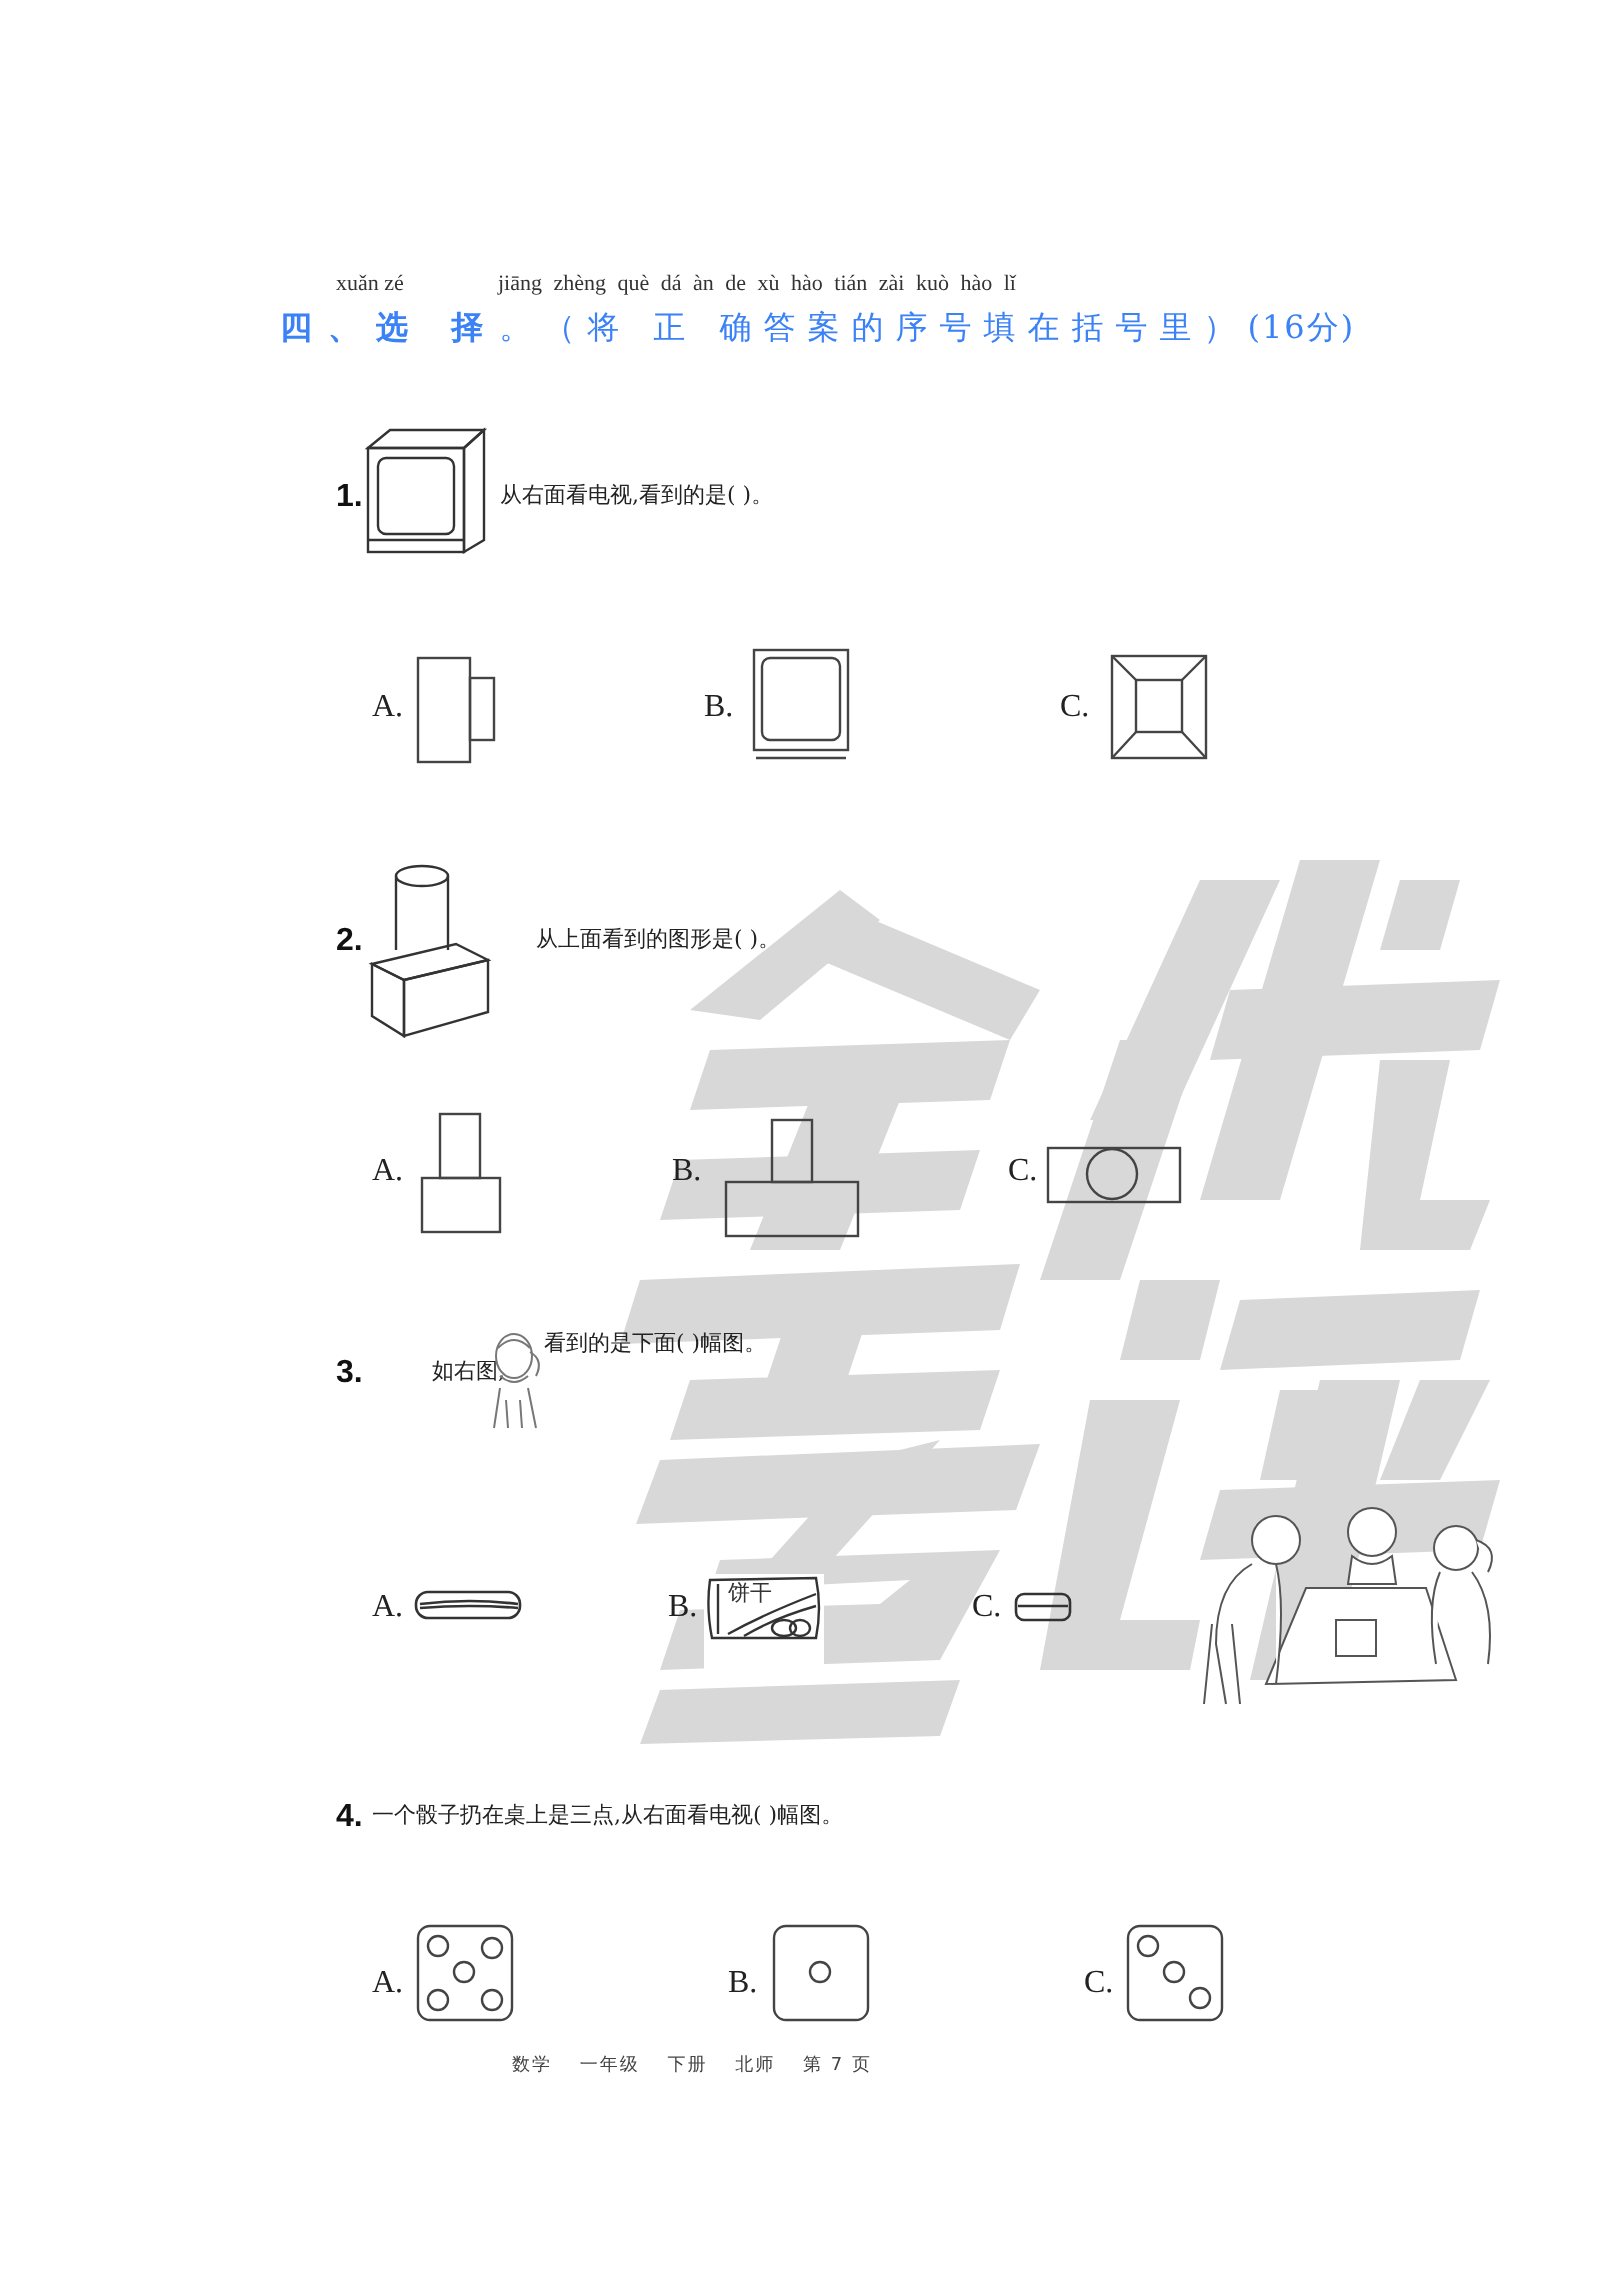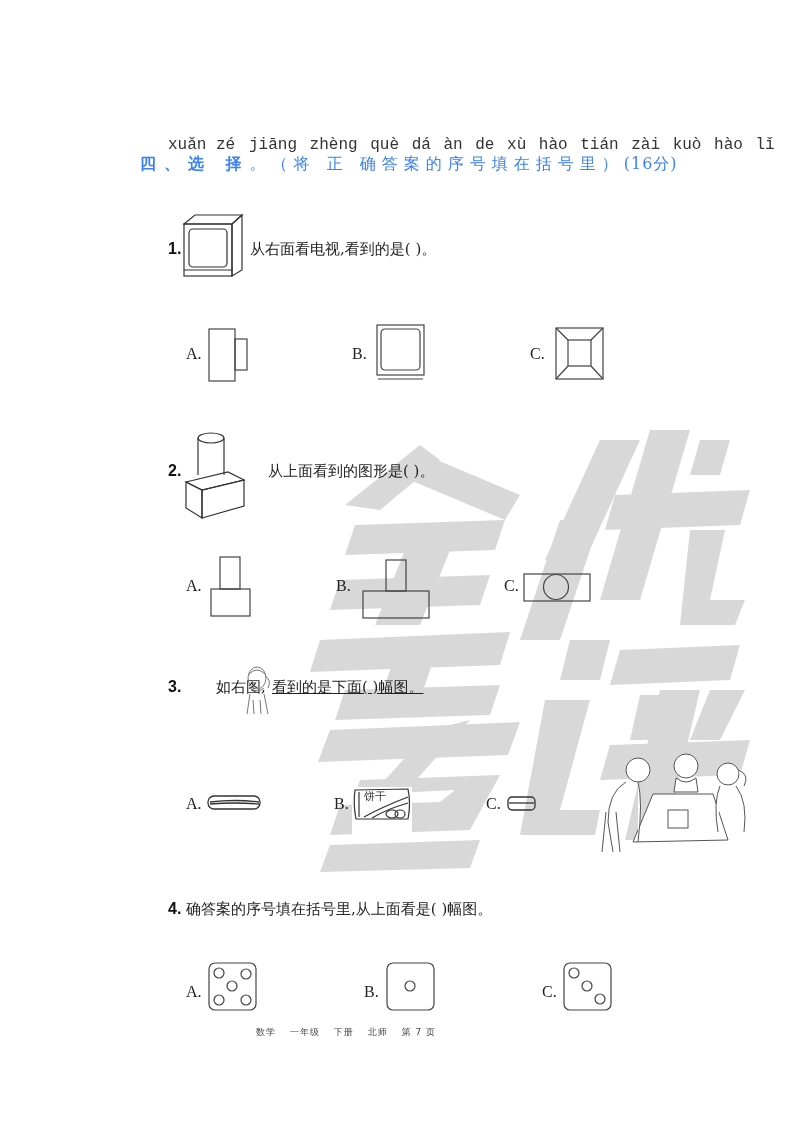--- a/index.html
+++ b/index.html
@@ -7,7 +7,7 @@
          font-family: "DejaVu Serif", "Liberation Serif", serif; color: #222; }
   .abs { position: absolute; }
   .watermark { position: absolute; left: 0; top: 0; width: 800px; height: 1139px; pointer-events: none; }
-  .pinyin { position: absolute; top: 136px; font-family: Liberation Mono, monospace; font-size: 16px; color: #333; white-space: nowrap; }
+  .pinyin { position: absolute; top: 136px; font-family: Liberation Serif, serif; font-size: 11px; color: #333; white-space: nowrap; }
   .heading { position: absolute; top: 154px; left: 140px; font-size: 16px; letter-spacing: 6px; white-space: nowrap; color: #3b82f6; }
   .heading .bold { font-weight: bold; font-family: "DejaVu Sans", sans-serif; letter-spacing: 8px; }
   .heading .pts { letter-spacing: 1px; }

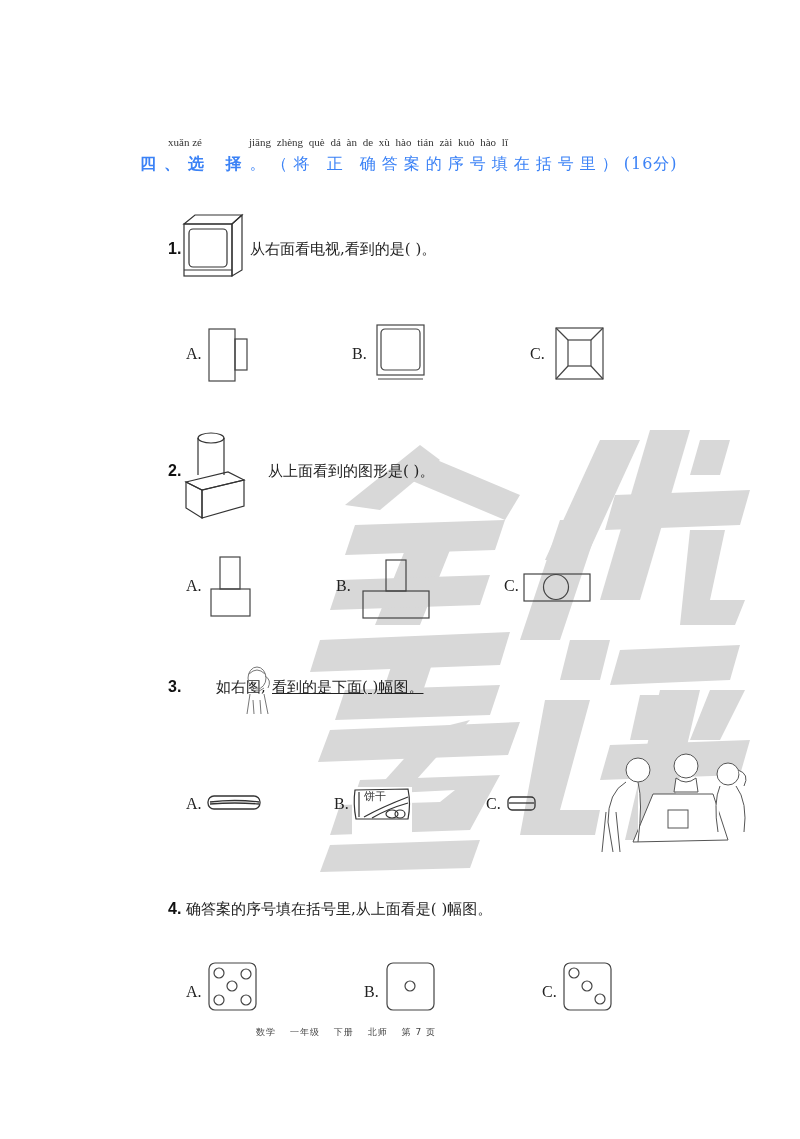--- a/index.html
+++ b/index.html
@@ -12,7 +12,7 @@
   .heading .bold { font-weight: bold; font-family: "DejaVu Sans", sans-serif; letter-spacing: 8px; }
   .heading .pts { letter-spacing: 1px; }
   .qnum { font-family: "Liberation Sans", sans-serif; font-weight: bold; font-size: 16px; color: #111; }
-  .qtext { font-size: 15px; color: #222; white-space: nowrap; }
+  .qtext { font-size: 11px; color: #222; white-space: nowrap; }
   .opt { font-family: "Liberation Serif", serif; font-size: 16px; color: #222; }
   .footer { position: absolute; top: 1026px; left: 0; width: 692px; text-align: center;
             font-family: "DejaVu Sans", sans-serif; font-size: 9px; color: #444; letter-spacing: 1px; }

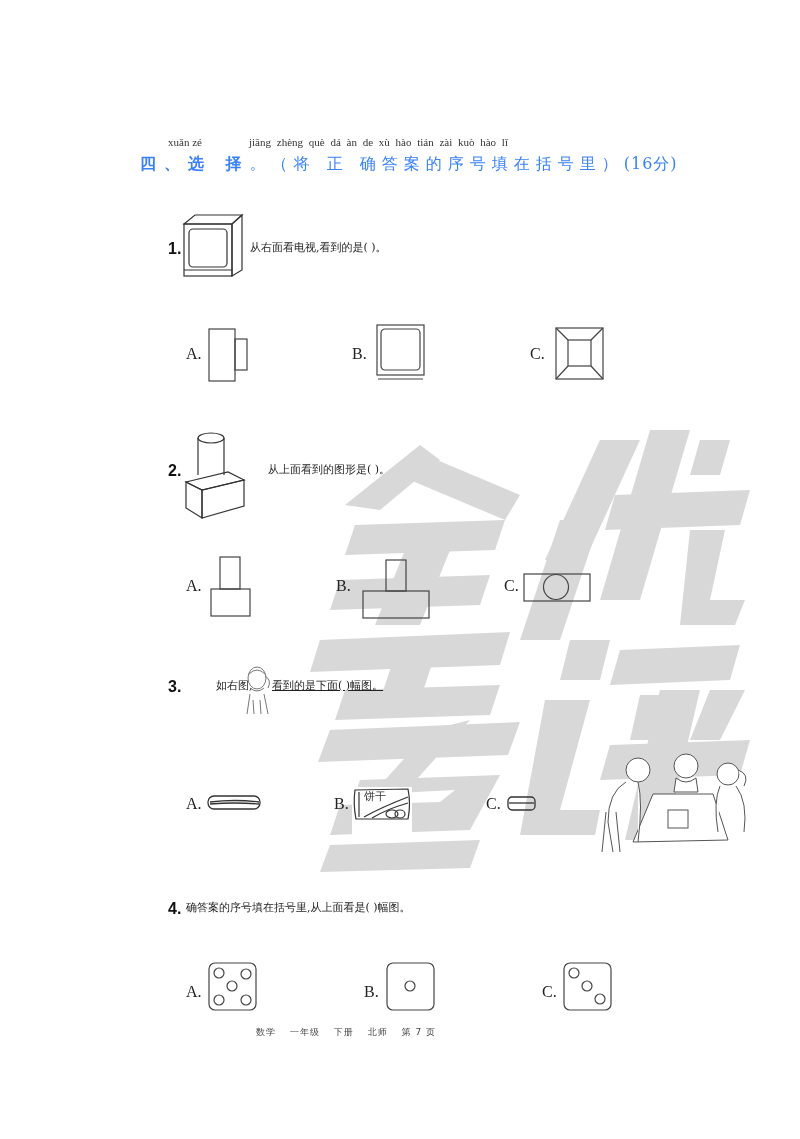--- a/index.html
+++ b/index.html
@@ -147,7 +147,7 @@
     <path d="M6,30 L3,50 M20,30 L24,50 M9,36 L10,50 M16,36 L17,50"></path>
   </g>
 </svg>
-<div class="abs qtext" style="left:272px; top:678px;text-decoration:underline;">看到的是下面(      )幅图。</div>
+<div class="abs qtext" style="left:272px; top:664px;">看到的是下面(      )幅图。</div>
 
 <div class="abs opt" style="left:186px; top:795px;">A.</div>
 <svg class="abs" style="left:207px; top:794px;" width="56" height="18">

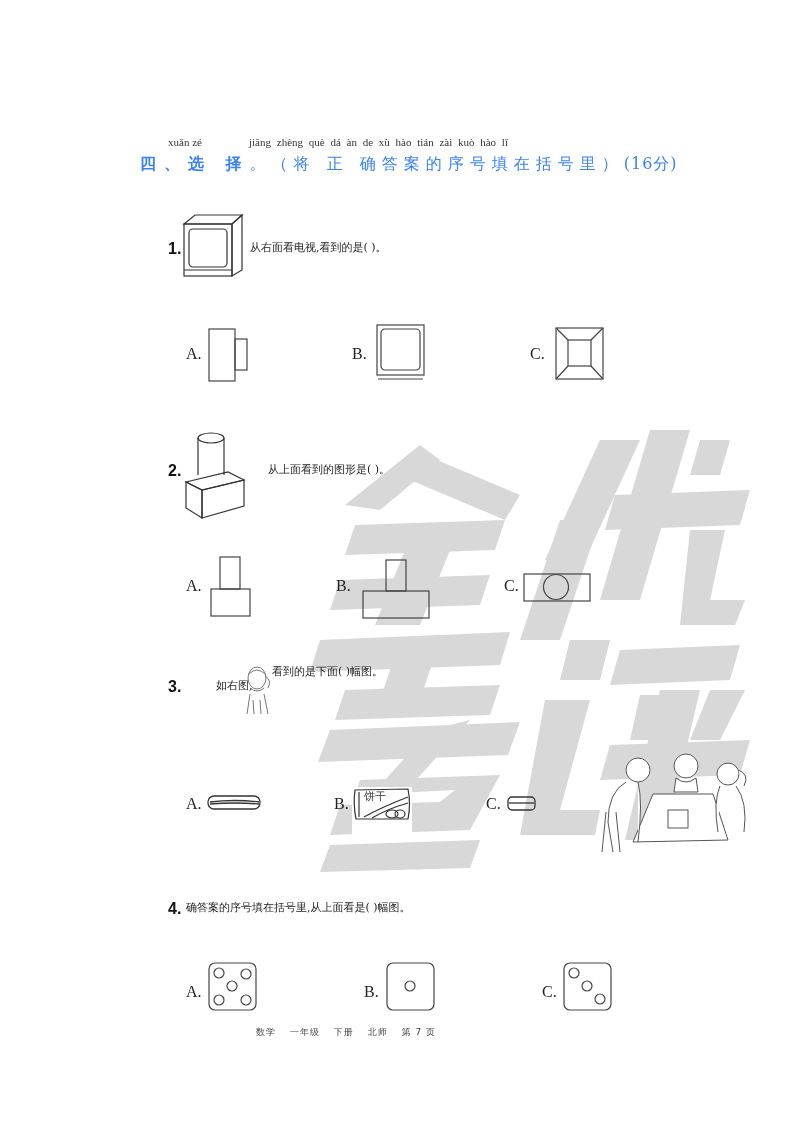--- a/index.html
+++ b/index.html
@@ -195,7 +195,7 @@
 </svg>
 
 <div class="abs qnum" style="left:168px; top:900px;">4.</div>
-<div class="abs qtext" style="left:186px; top:900px;">确答案的序号填在括号里,从上面看是(      )幅图。</div>
+<div class="abs qtext" style="left:186px; top:900px;">一个骰子扔在桌上是三点,从右面看电视(      )幅图。</div>
 
 <div class="abs opt" style="left:186px; top:983px;">A.</div>
 <svg class="abs" style="left:208px; top:962px;" width="50" height="50">

